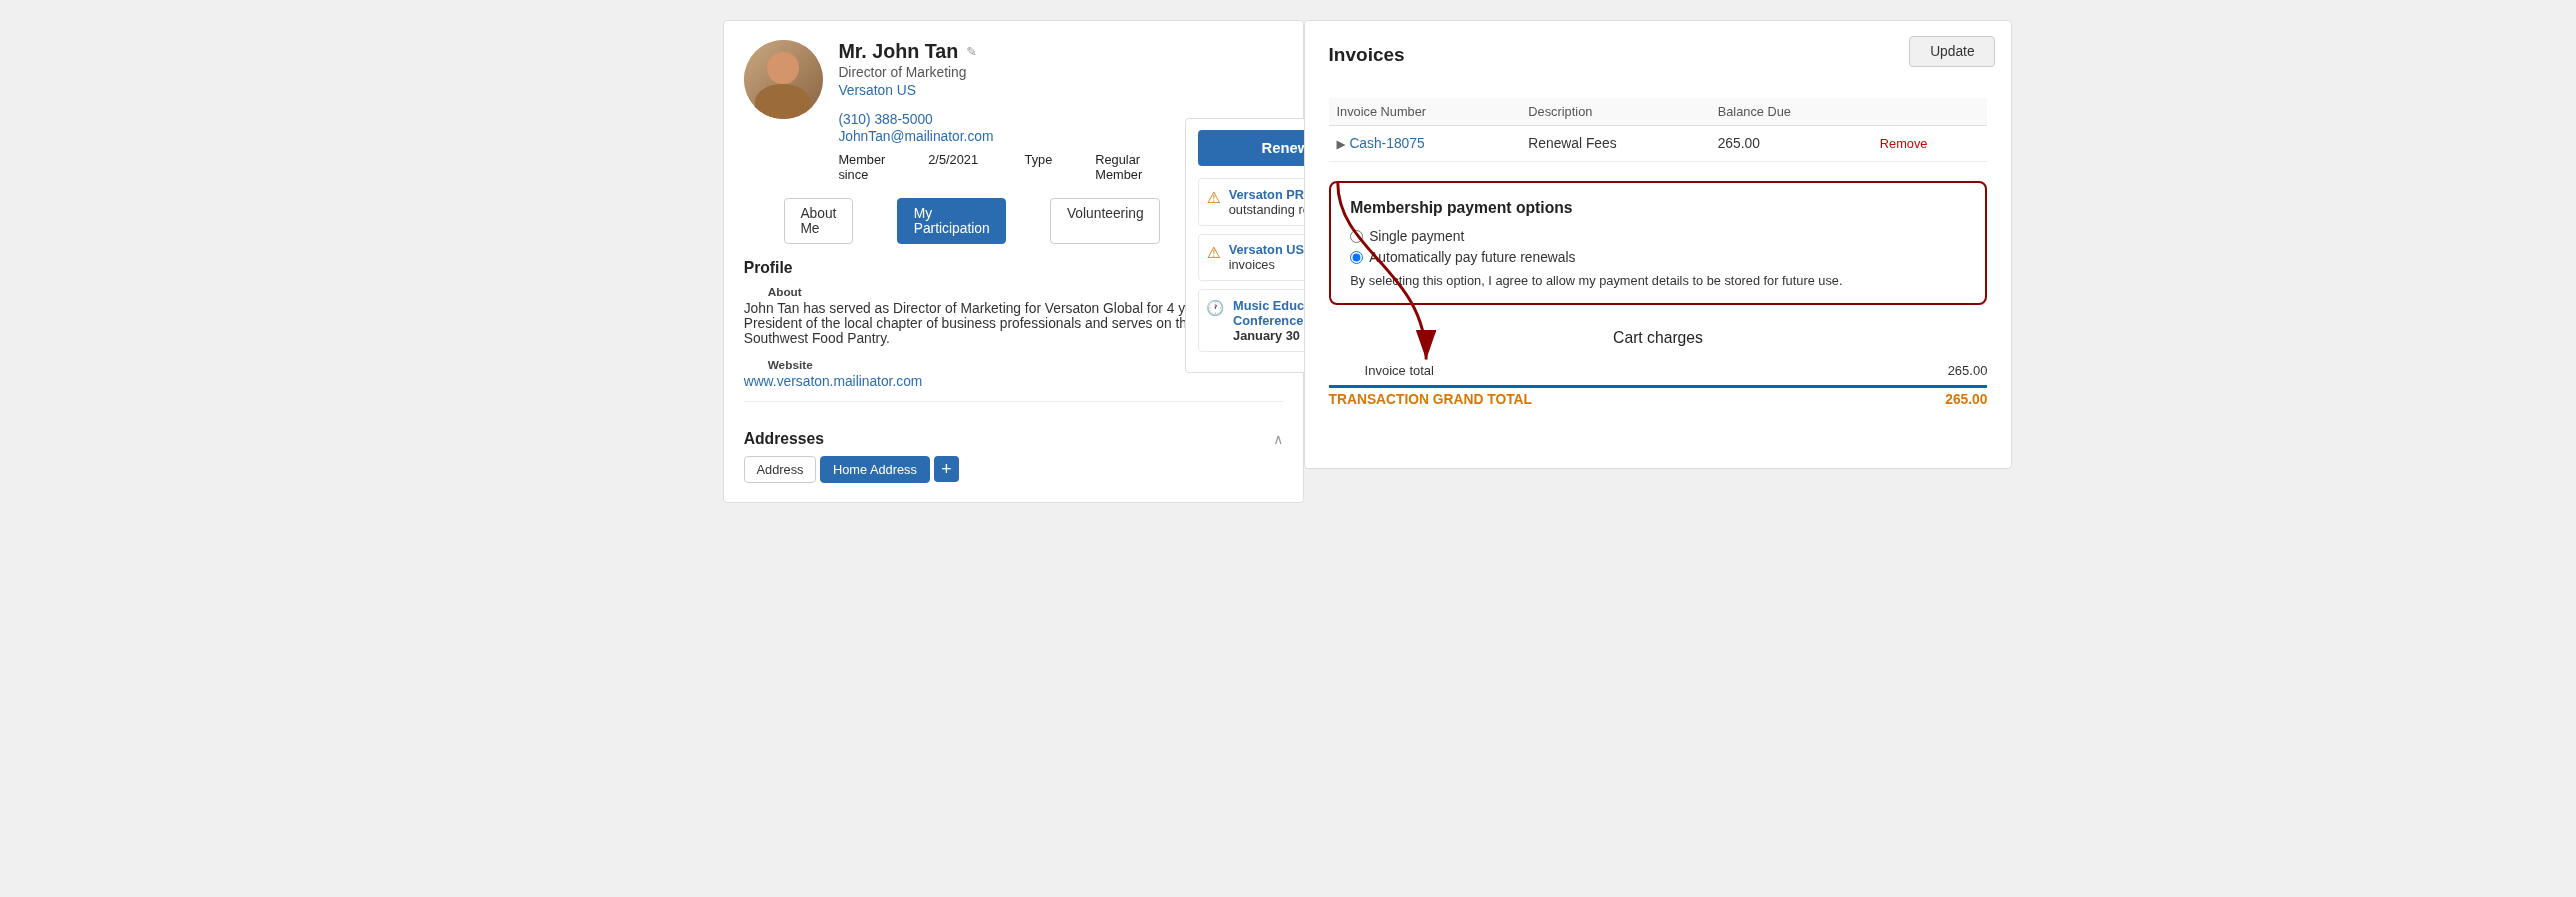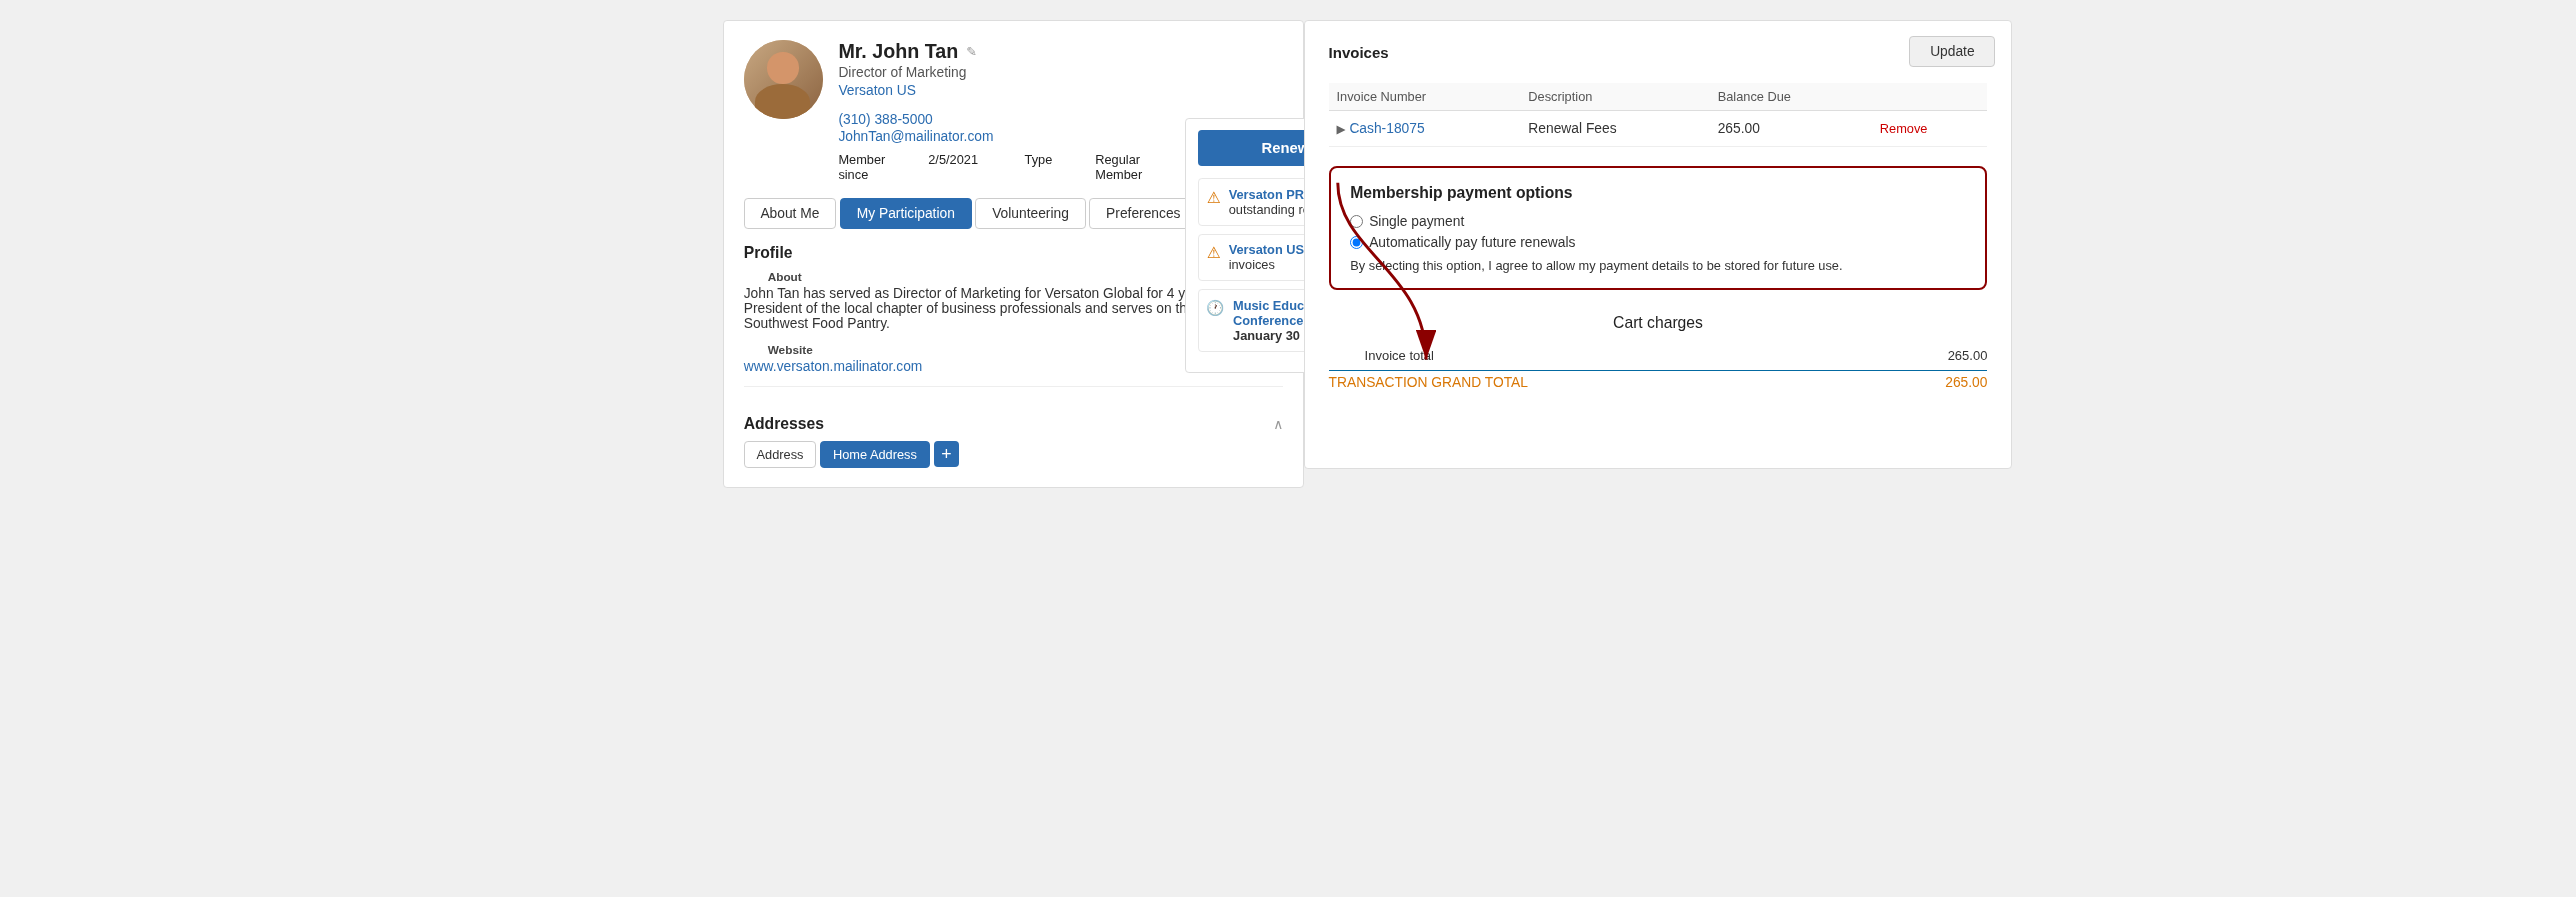--- a/index.html
+++ b/index.html
@@ -318,10 +318,10 @@
     }
 
     .right-title {
-      font-size: 15px;
+      font-size: 19px;
       font-weight: bold;
       color: #222;
-      margin-bottom: 22px;
+      margin-bottom: 32px;
     }
 
     

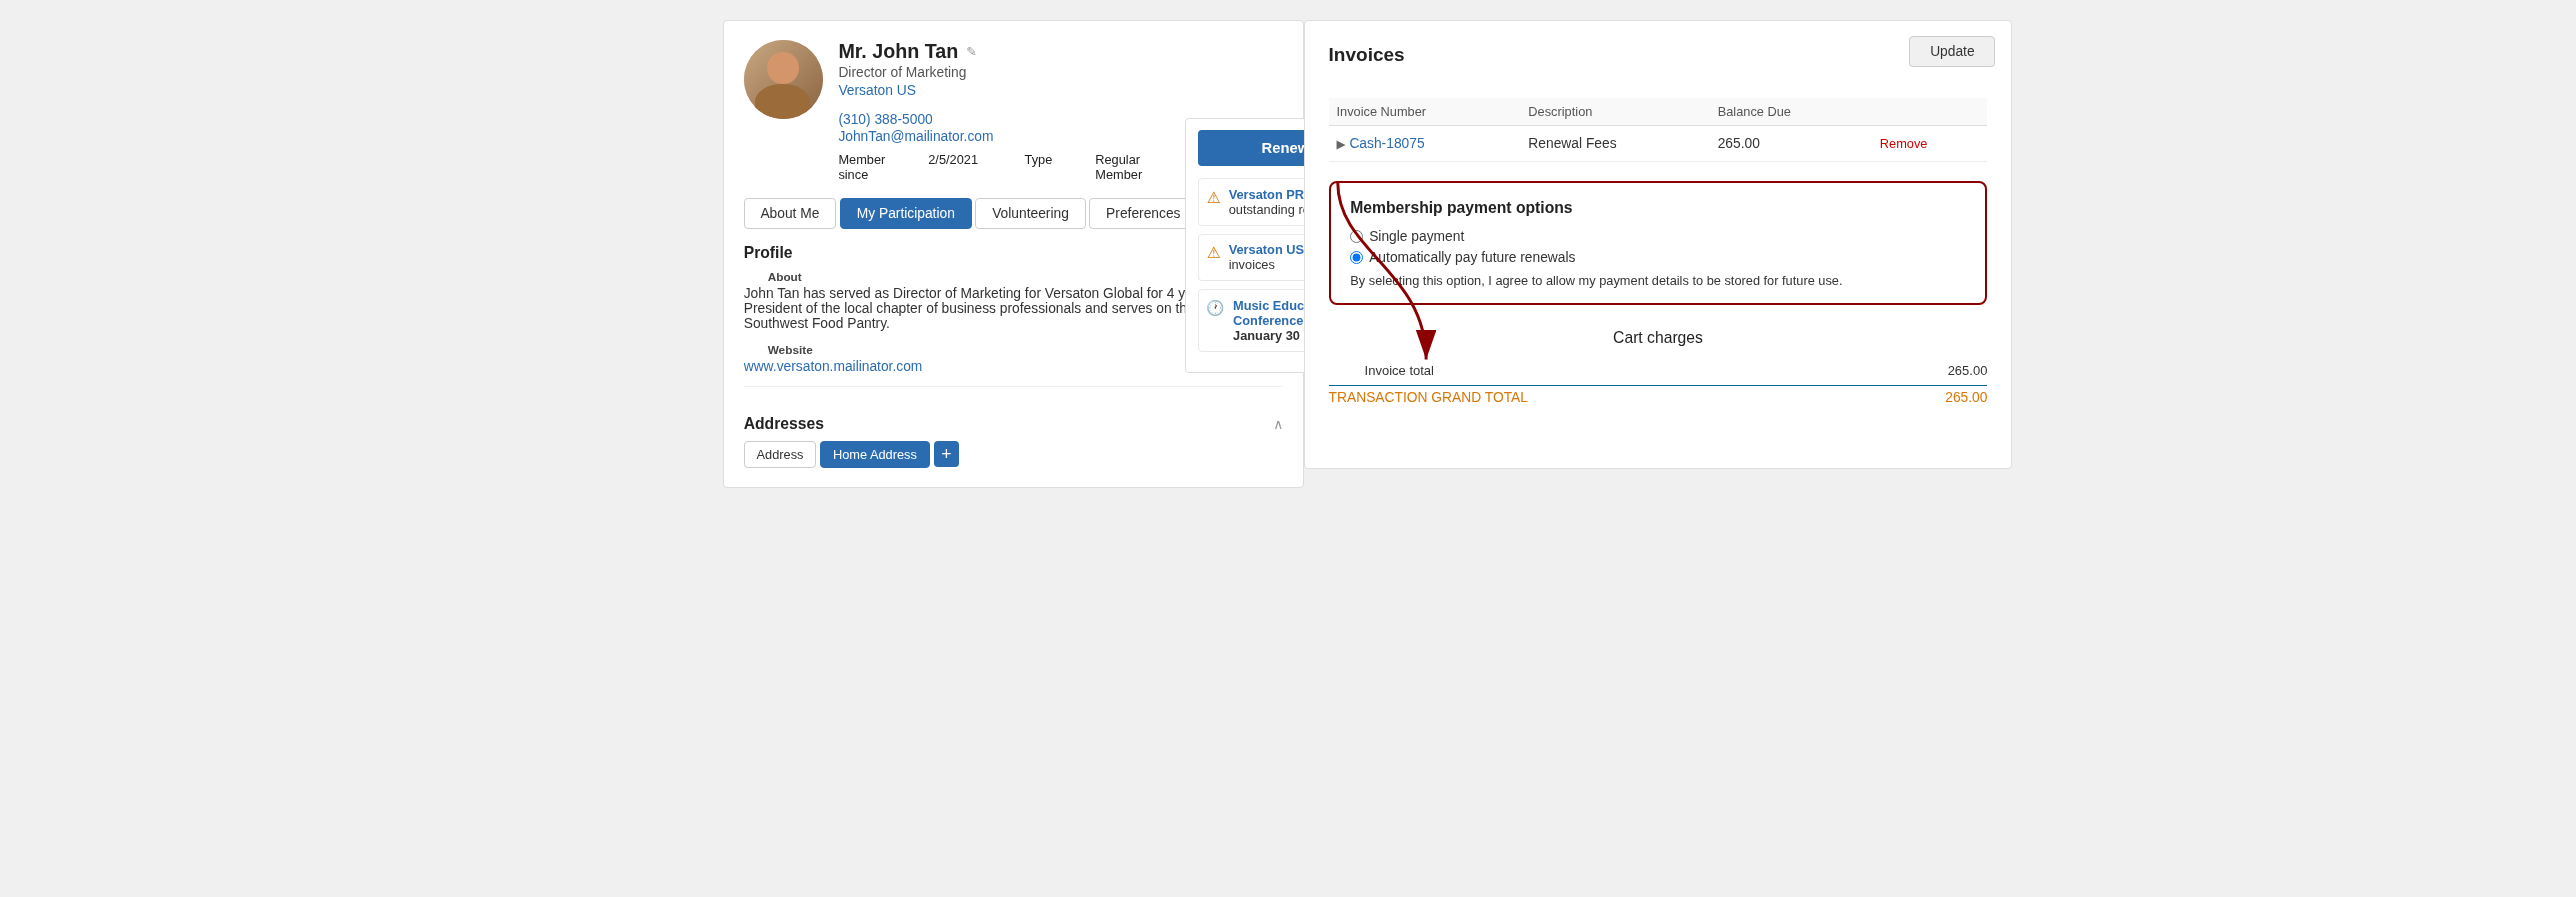--- a/index.html
+++ b/index.html
@@ -141,6 +141,7 @@
       font-size: 13.8px;
       color: #333;
       background: #fff;
+      margin-left: 40px;
     }
     .tab.active {
       background: #2b6cb0;

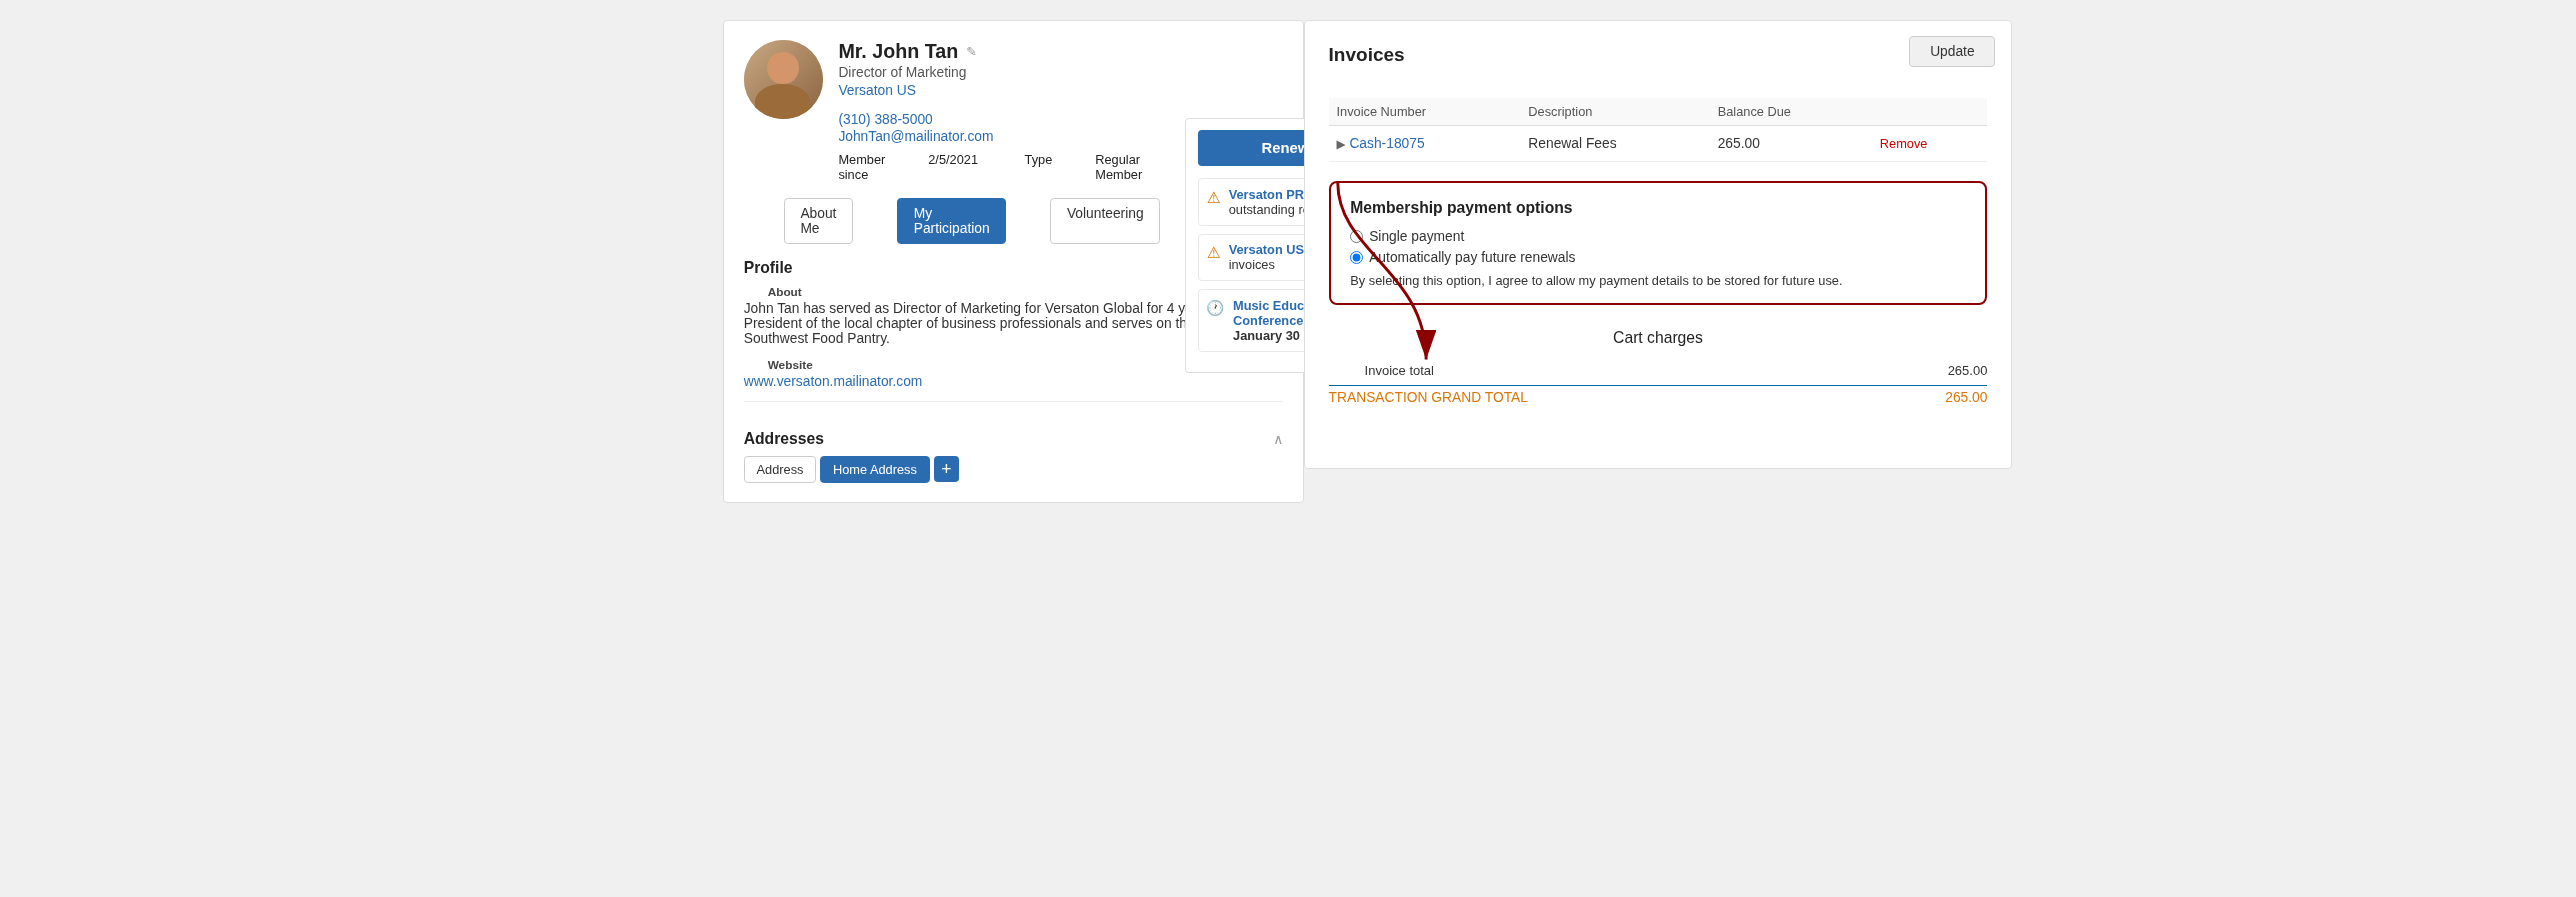--- a/index.html
+++ b/index.html
@@ -412,10 +412,10 @@
       display: flex;
       justify-content: space-between;
       font-size: 13.8px;
-      font-weight: normal;
+      font-weight: bold;
       color: #d97706;
       padding: 3.9px 0;
-      border-top: 1px solid #0369a1;
+      border-top: 3px solid #0369a1;
       margin-top: 3.9px;
     }
 

